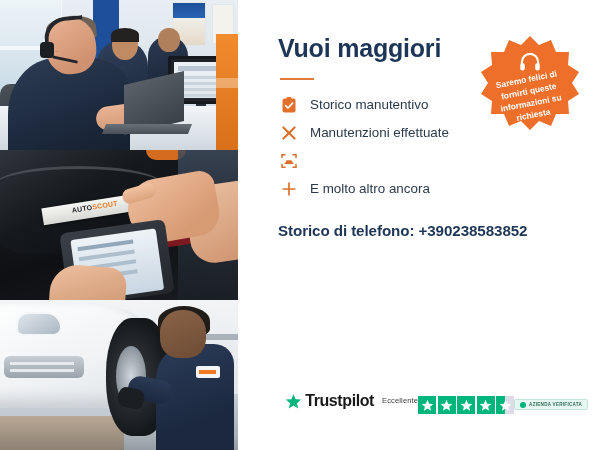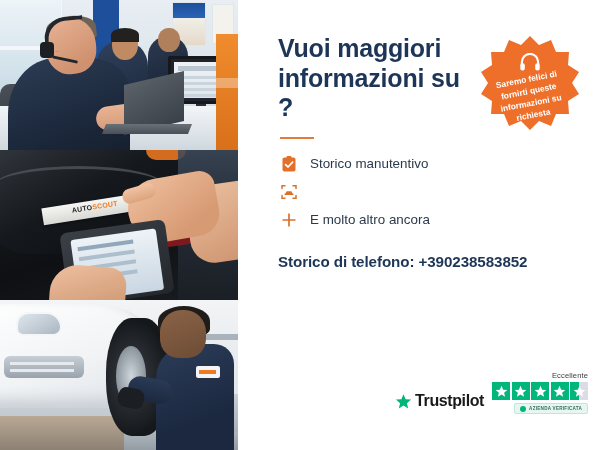--- a/index.html
+++ b/index.html
@@ -532,7 +532,6 @@
 
     <div class="headline">
       <div>Vuoi maggiori</div>
-      <div>informazioni su ?</div>
     </div>
 
     <div class="rule"></div>

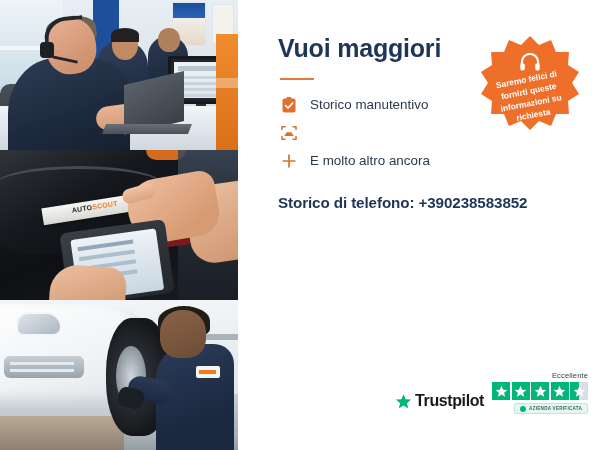--- a/index.html
+++ b/index.html
@@ -561,6 +561,15 @@
         <span class="lbl">Storico manutentivo</span>
       </div>
 
+      <div class="feat">
+        <span class="ic">
+          <svg width="16" height="16" viewBox="0 0 16 16">
+            <path d="M2.4 2.4 L13.6 13.6 M13.6 2.4 L2.4 13.6" stroke="#d9712c" stroke-width="2.1" stroke-linecap="round"></path>
+            <circle cx="8" cy="8" r="1.5" fill="#d9712c"></circle>
+          </svg>
+        </span>
+        <span class="lbl">Manutenzioni effettuate</span>
+      </div>
 
 
       <div class="feat">

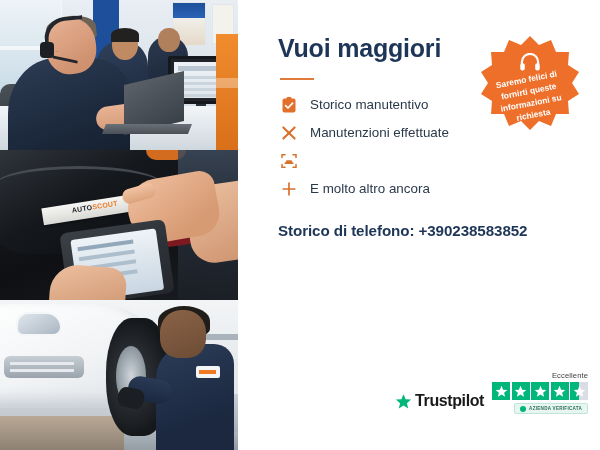--- a/index.html
+++ b/index.html
@@ -424,7 +424,7 @@
   .tp-logo .tpname {
     font-size:16px; font-weight:bold; color:#191919; letter-spacing:-0.4px;
   }
-  .tp-right { display:flex; flex-direction:column; align-items:flex-end; }
+  .tp-right { display:flex; flex-direction:row; align-items:flex-start; }
   .tp-ecc {
     font-size:7.6px; color:#3b3b3b; margin-bottom:2px; letter-spacing:.1px;
   }

